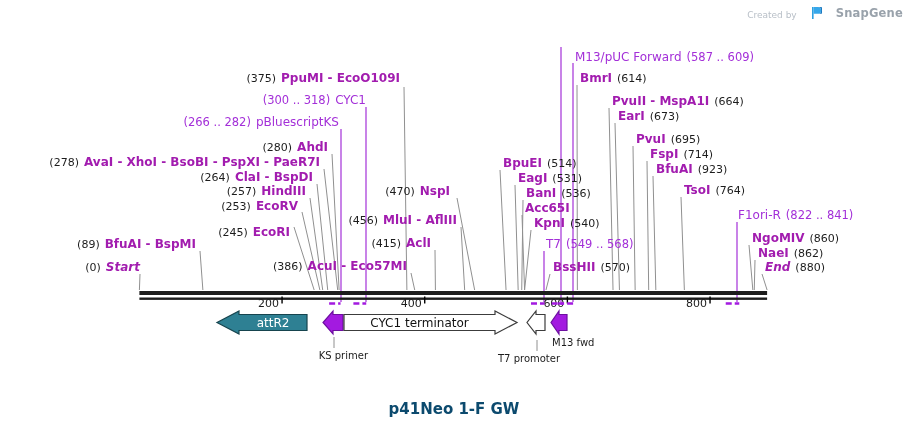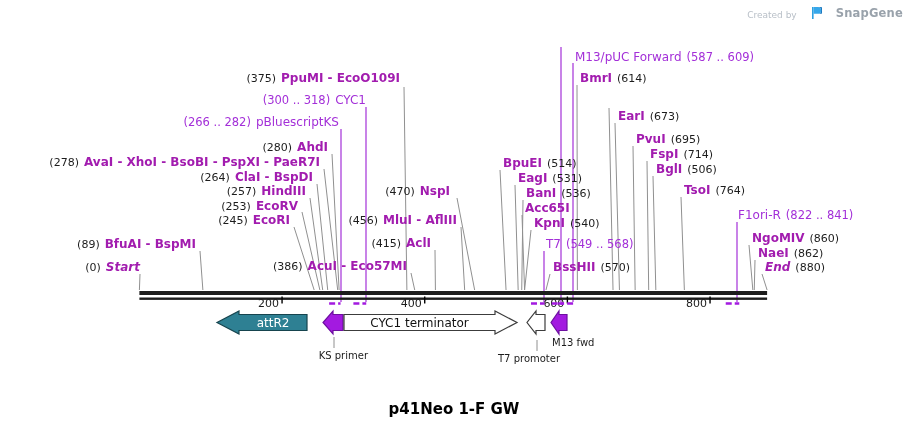--- a/index.html
+++ b/index.html
@@ -130,6 +130,7 @@
 
   <div class="lbl p" style="left:575px;top:51px"><span class="nm">M13/pUC Forward</span><span class="sp"></span><span class="pos">(587 .. 609)</span></div>
   <div class="lbl" style="left:580px;top:72px"><span class="nm">BmrI</span><span class="sp"></span><span class="pos">(614)</span></div>
+  <div class="lbl" style="left:612px;top:95px"><span class="nm">PvuII - MspA1I</span><span class="sp"></span><span class="pos">(664)</span></div>
   <div class="lbl" style="left:618px;top:110px"><span class="nm">EarI</span><span class="sp"></span><span class="pos">(673)</span></div>
   <div class="lbl" style="left:636px;top:133px"><span class="nm">PvuI</span><span class="sp"></span><span class="pos">(695)</span></div>
   <div class="lbl" style="left:650px;top:148px"><span class="nm">FspI</span><span class="sp"></span><span class="pos">(714)</span></div>

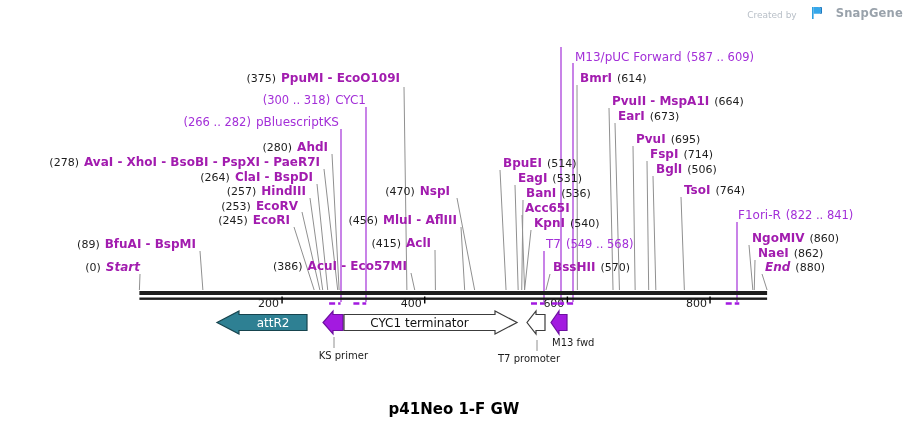--- a/index.html
+++ b/index.html
@@ -134,7 +134,7 @@
   <div class="lbl" style="left:618px;top:110px"><span class="nm">EarI</span><span class="sp"></span><span class="pos">(673)</span></div>
   <div class="lbl" style="left:636px;top:133px"><span class="nm">PvuI</span><span class="sp"></span><span class="pos">(695)</span></div>
   <div class="lbl" style="left:650px;top:148px"><span class="nm">FspI</span><span class="sp"></span><span class="pos">(714)</span></div>
-  <div class="lbl" style="left:656px;top:163px"><span class="nm">BglI</span><span class="sp"></span><span class="pos">(506)</span></div>
+  <div class="lbl" style="left:656px;top:163px"><span class="nm">BfuAI</span><span class="sp"></span><span class="pos">(506)</span></div>
   <div class="lbl" style="left:684px;top:184px"><span class="nm">TsoI</span><span class="sp"></span><span class="pos">(764)</span></div>
   <div class="lbl p" style="left:738px;top:209px"><span class="nm">F1ori-R</span><span class="sp"></span><span class="pos">(822 .. 841)</span></div>
   <div class="lbl" style="left:752px;top:232px"><span class="nm">NgoMIV</span><span class="sp"></span><span class="pos">(860)</span></div>

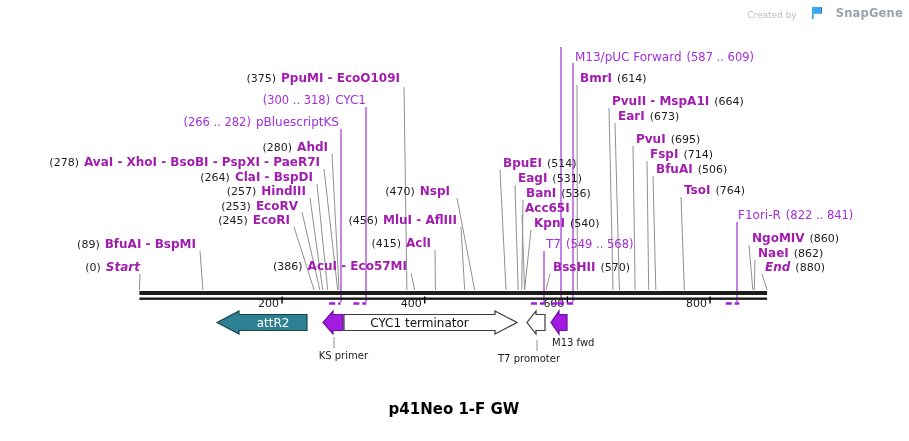--- a/index.html
+++ b/index.html
@@ -134,7 +134,7 @@
   <div class="lbl" style="left:618px;top:110px"><span class="nm">EarI</span><span class="sp"></span><span class="pos">(673)</span></div>
   <div class="lbl" style="left:636px;top:133px"><span class="nm">PvuI</span><span class="sp"></span><span class="pos">(695)</span></div>
   <div class="lbl" style="left:650px;top:148px"><span class="nm">FspI</span><span class="sp"></span><span class="pos">(714)</span></div>
-  <div class="lbl" style="left:656px;top:163px"><span class="nm">BfuAI</span><span class="sp"></span><span class="pos">(506)</span></div>
+  <div class="lbl" style="left:656px;top:163px"><span class="nm">BfuAI</span><span class="sp"></span><span class="pos">(923)</span></div>
   <div class="lbl" style="left:684px;top:184px"><span class="nm">TsoI</span><span class="sp"></span><span class="pos">(764)</span></div>
   <div class="lbl p" style="left:738px;top:209px"><span class="nm">F1ori-R</span><span class="sp"></span><span class="pos">(822 .. 841)</span></div>
   <div class="lbl" style="left:752px;top:232px"><span class="nm">NgoMIV</span><span class="sp"></span><span class="pos">(860)</span></div>

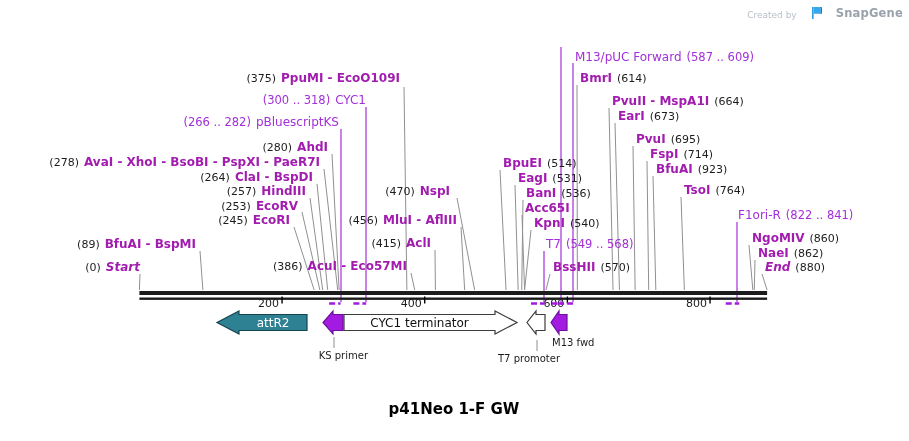--- a/index.html
+++ b/index.html
@@ -112,7 +112,7 @@
   <div class="lbl r" style="right:596px;top:171px"><span class="pos">(264)</span><span class="sp"></span><span class="nm">ClaI - BspDI</span></div>
   <div class="lbl r" style="right:603px;top:185px"><span class="pos">(257)</span><span class="sp"></span><span class="nm">HindIII</span></div>
   <div class="lbl r" style="right:611px;top:200px"><span class="pos">(253)</span><span class="sp"></span><span class="nm">EcoRV</span></div>
-  <div class="lbl r" style="right:619px;top:214px"><span class="pos">(245)</span><span class="sp"></span><span class="nm">EcoRI</span></div>
+  <div class="lbl r" style="right:619px;top:226px"><span class="pos">(245)</span><span class="sp"></span><span class="nm">EcoRI</span></div>
   <div class="lbl r" style="right:713px;top:238px"><span class="pos">(89)</span><span class="sp"></span><span class="nm">BfuAI - BspMI</span></div>
   <div class="lbl r it" style="right:769px;top:261px"><span class="pos">(0)</span><span class="sp"></span><span class="nm">Start</span></div>
   <div class="lbl r" style="right:502px;top:260px"><span class="pos">(386)</span><span class="sp"></span><span class="nm">AcuI - Eco57MI</span></div>

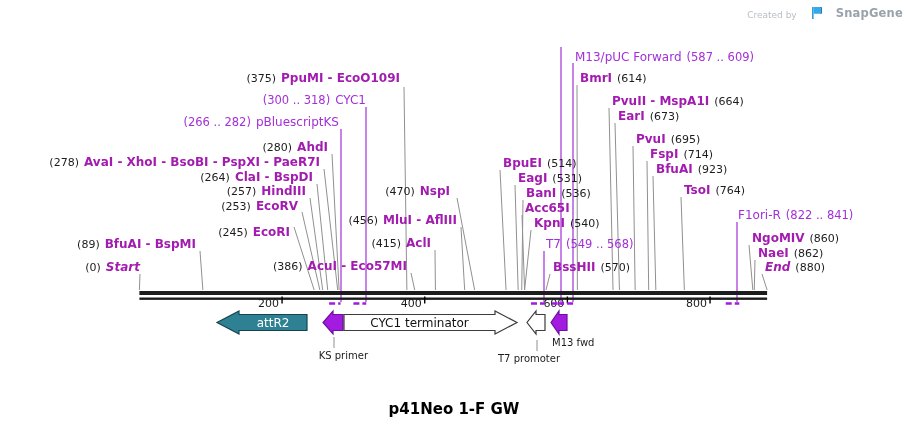--- a/index.html
+++ b/index.html
@@ -19,7 +19,7 @@
   .lbl.it .nm { font-style:italic; }
   .feat-lbl { position:absolute; font-size:10px; color:#1c1c1c; white-space:nowrap; }
   #map-title { position:absolute; left:139px; top:400px; width:630px; text-align:center;
-               font-size:15px; font-weight:bold; color:#000000; }
+               font-size:15px; font-weight:bold; color:#0c4a6e; }
   #map-subtitle { position:absolute; left:139px; top:420px; width:630px; text-align:center;
                font-size:11px; color:#1c1c1c; }
   #watermark { position:absolute; right:6px; top:6px; display:flex; align-items:flex-end; gap:14px; }

